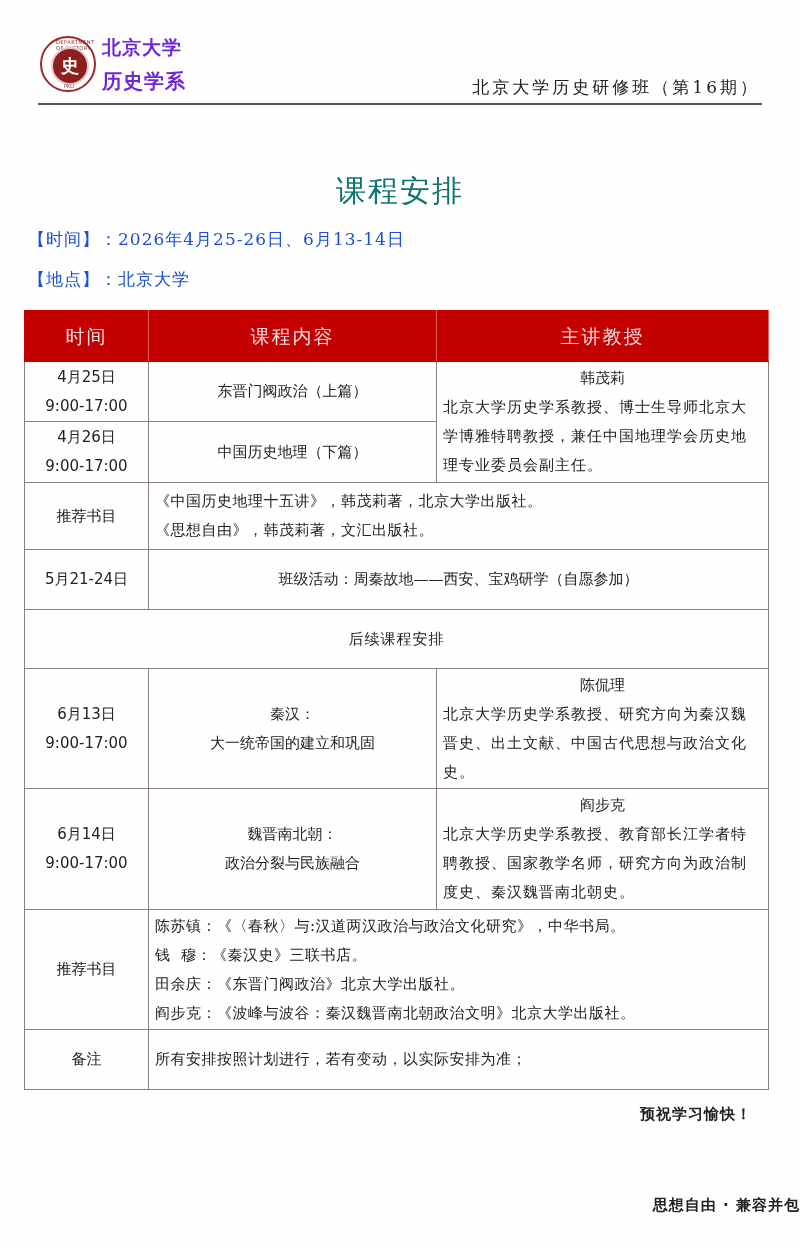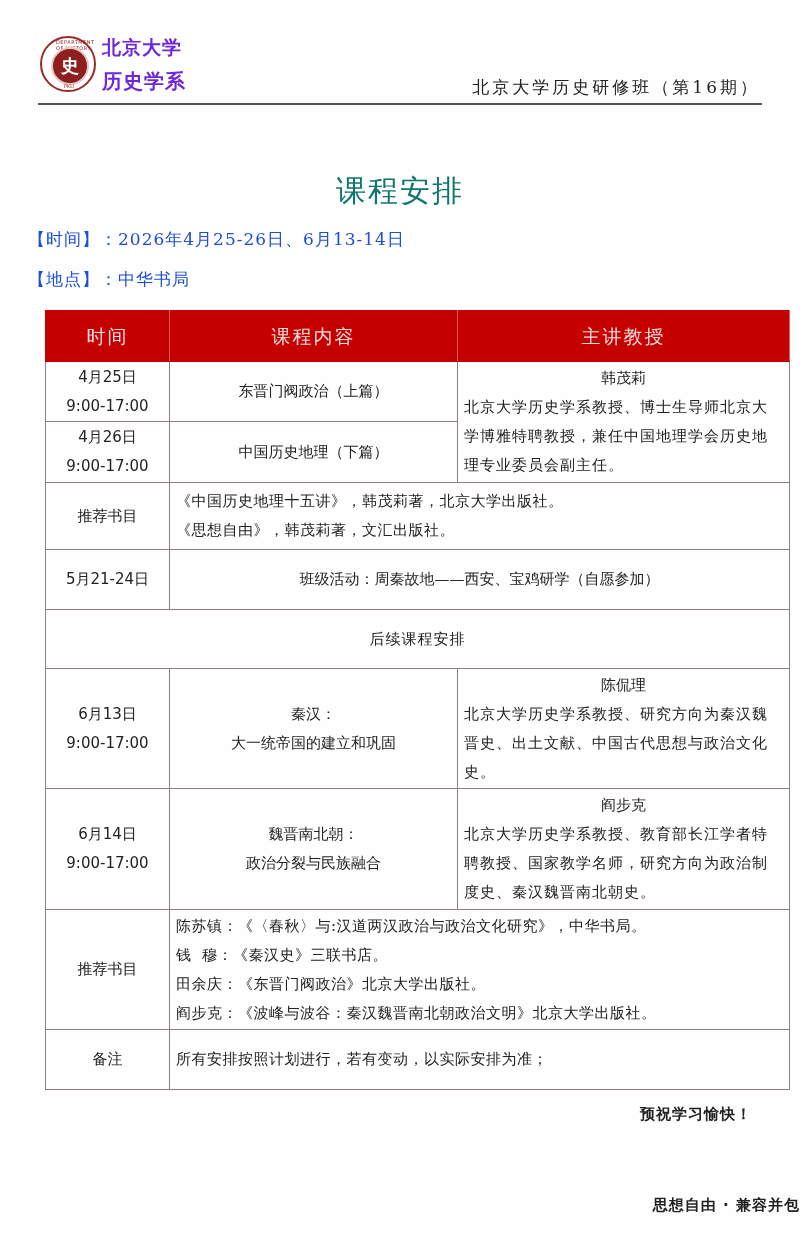--- a/index.html
+++ b/index.html
@@ -49,7 +49,7 @@
 <div class="page-title">课程安排</div>
 
 <div class="info time">【时间】：2026年4月25-26日、6月13-14日</div>
-<div class="info place">【地点】：中华书局</div>
+<div class="info place">【地点】：北京大学</div>
 
 <table class="sched">
   <colgroup>

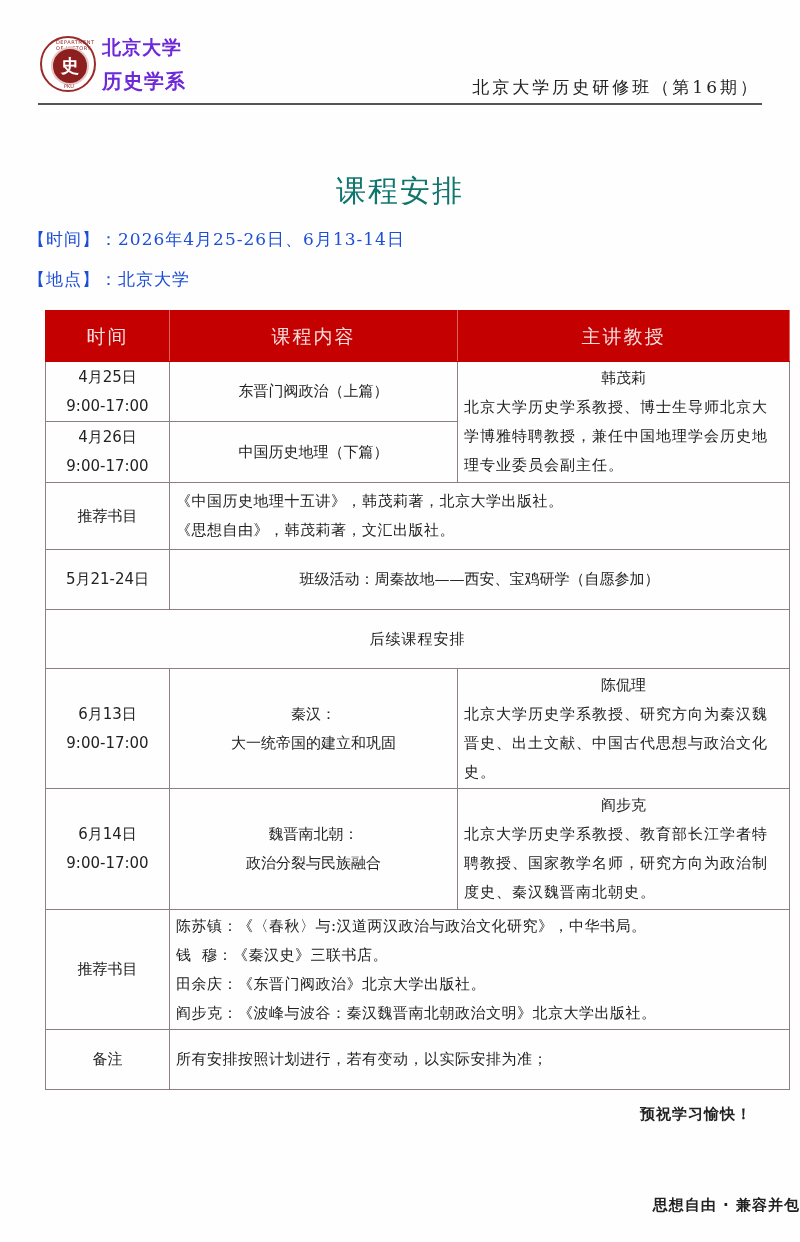--- a/index.html
+++ b/index.html
@@ -18,7 +18,7 @@
   .info { position:absolute; left:28px; font-size:17px; letter-spacing:1px; color:#1d4ed8; }
   .info.time { top:228px; }
   .info.place { top:268px; }
-  table.sched { position:absolute; left:45px; top:310px; width:744px; border-collapse:collapse; table-layout:fixed; }
+  table.sched { position:absolute; left:24px; top:310px; width:744px; border-collapse:collapse; table-layout:fixed; }
   table.sched td, table.sched th { border:1.5px solid #8c7f7f; text-align:center; vertical-align:middle; font-size:15px; padding:0 6px; line-height:29px; font-weight:normal; }
   table.sched th { background:#c40000; color:#f6dede; font-size:19px; height:50px; border-color:#c40000; letter-spacing:2px; border-right:1px solid #e06060; }
   .prof { text-align:center; }

